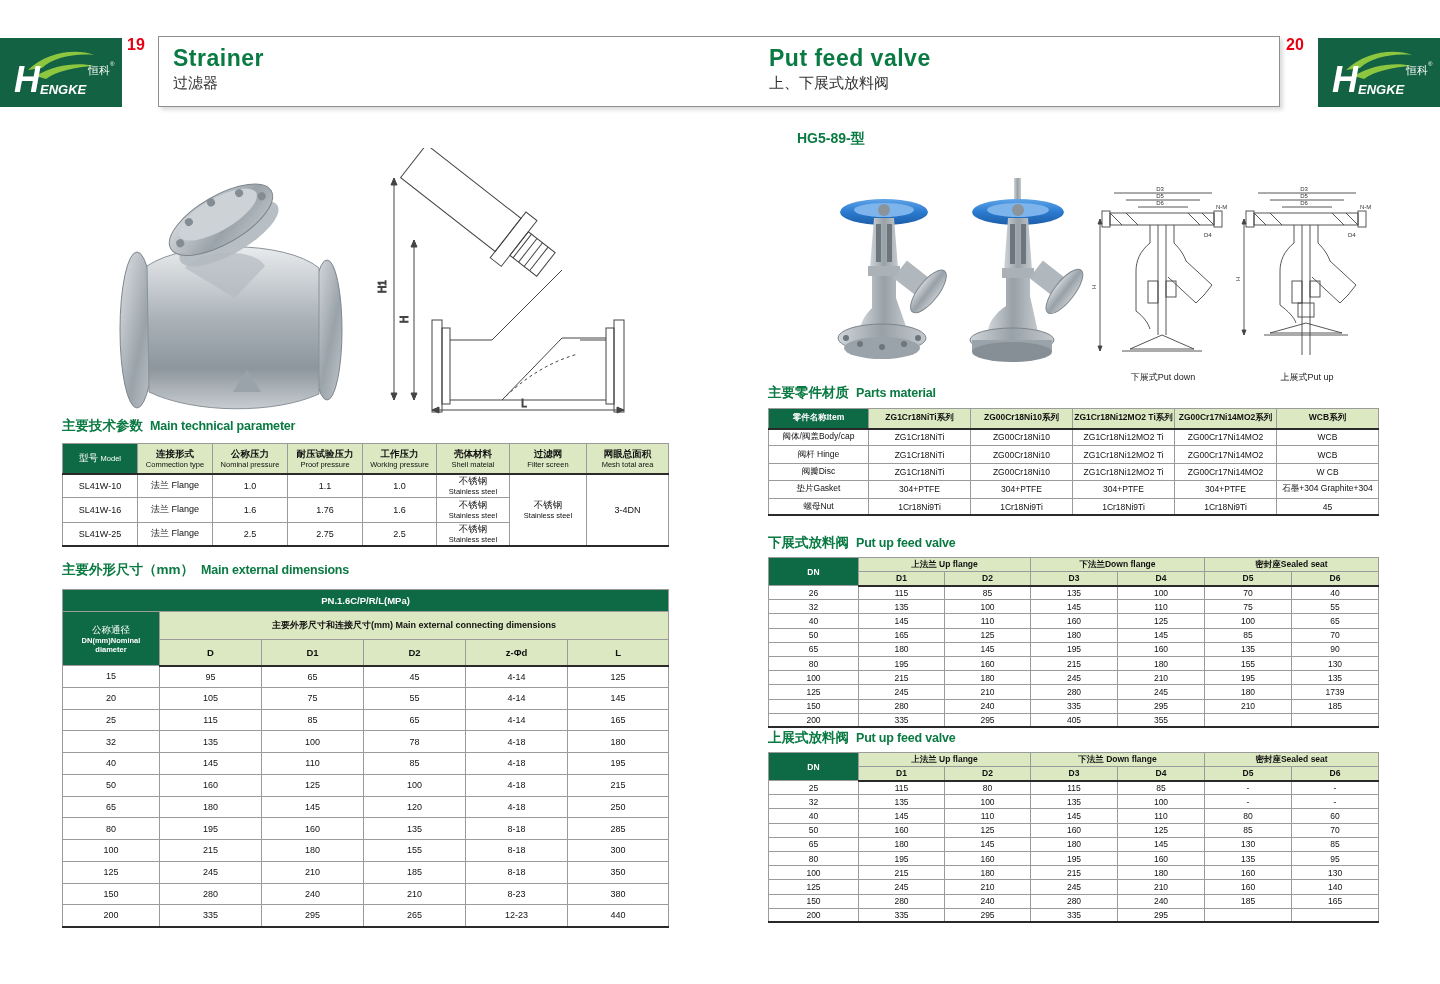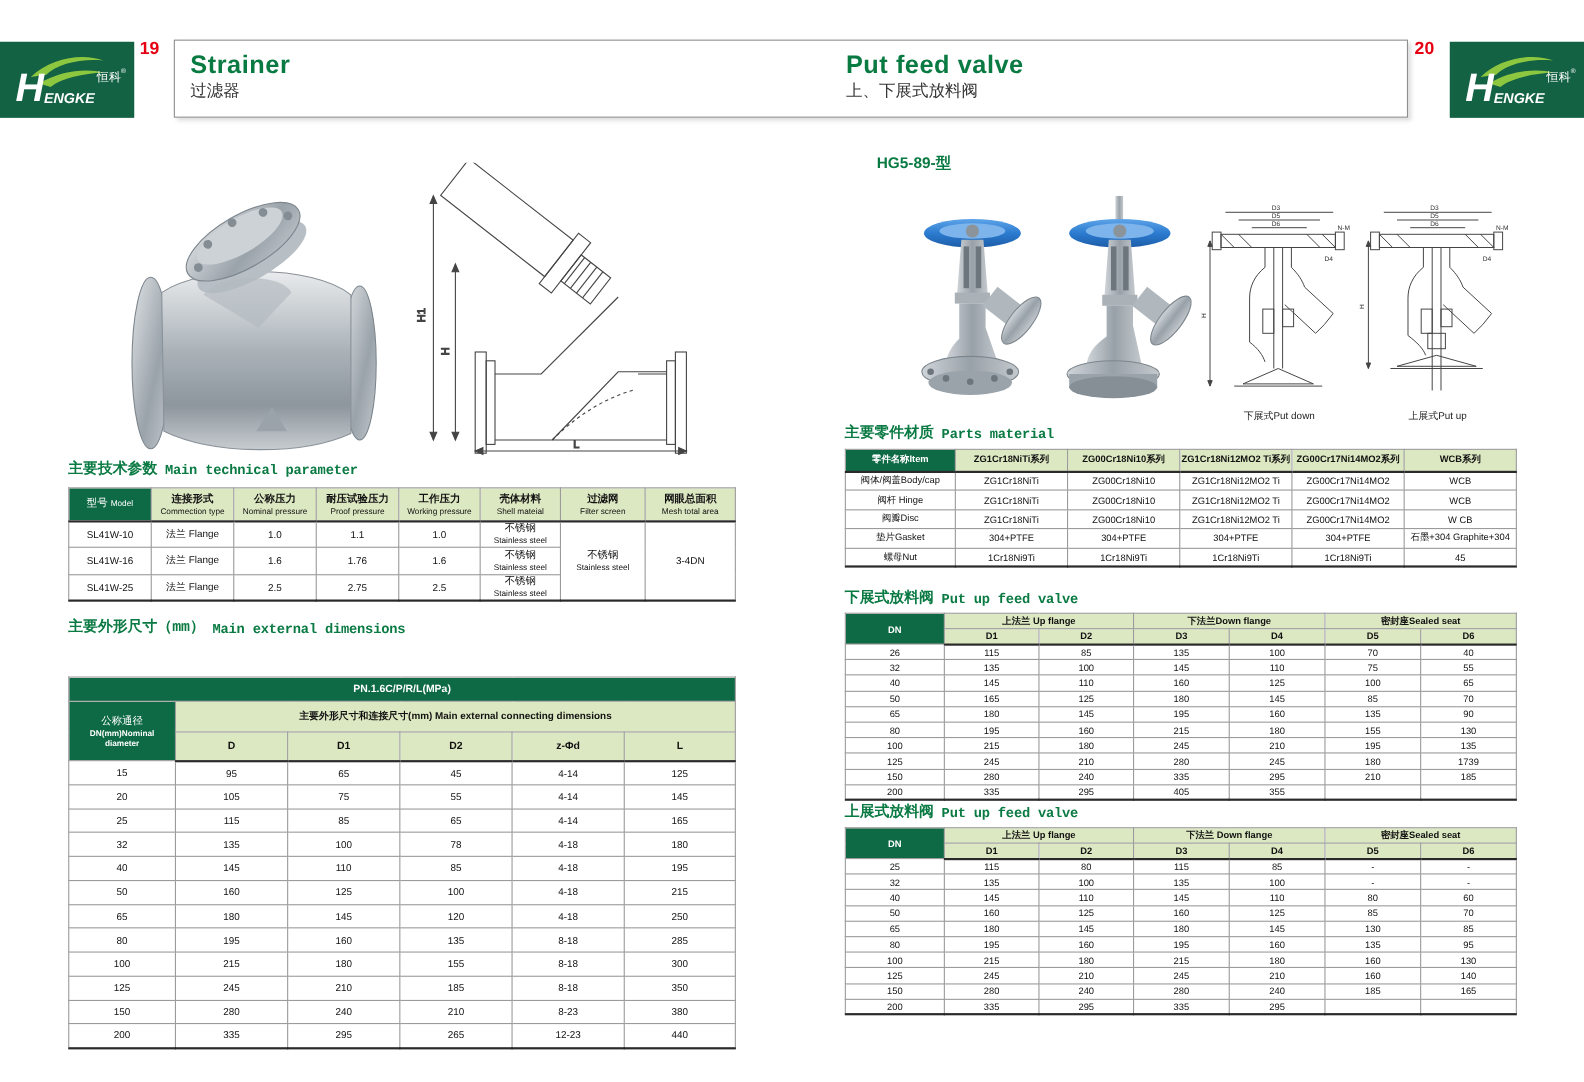--- a/index.html
+++ b/index.html
@@ -395,7 +395,7 @@
     </tbody>
 </table>
 
-<div class="abs model-label" style="left:768px;top:140px;padding-left:29px;">HG5-89-型</div>
+<div class="abs model-label" style="left:768px;top:130px;padding-left:29px;">HG5-89-型</div>
 
 <div class="abs" style="left:826px;top:190px;">
   <svg width="128" height="185" viewBox="0 0 128 185">

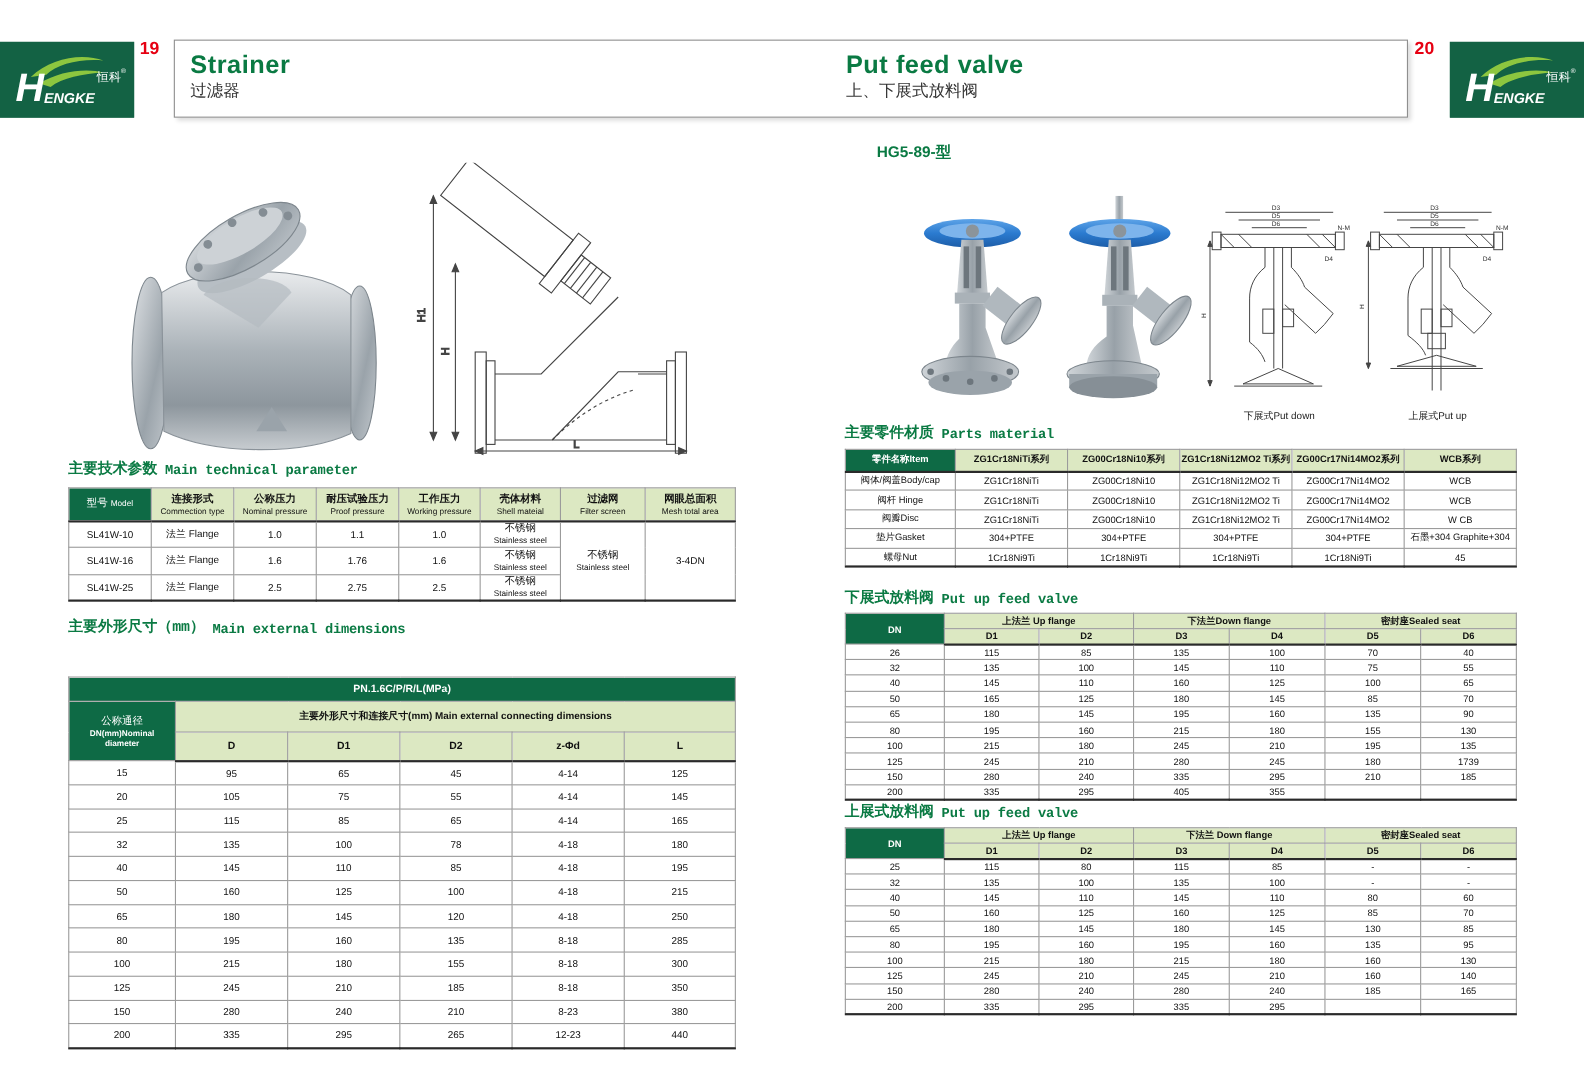--- a/index.html
+++ b/index.html
@@ -17,7 +17,7 @@
   .hd-sub   { font-size:15px; color:#333; line-height:20px; margin-top:2px; }
 
   
-  .sec-title { display:flex; align-items:flex-end; gap:7px; white-space:nowrap;font-family:Liberation Mono, monospace; }
+  .sec-title { display:flex; align-items:center; gap:7px; white-space:nowrap; }
   .sec-title .zh { font-size:13.5px; font-weight:bold; color:#0a7a43; }
   .sec-title .en { font-size:12.5px; font-weight:bold; color:#0a7a43; letter-spacing:-.2px; }
   .model-label { font-size:14px; font-weight:bold; color:#0a7a43; }

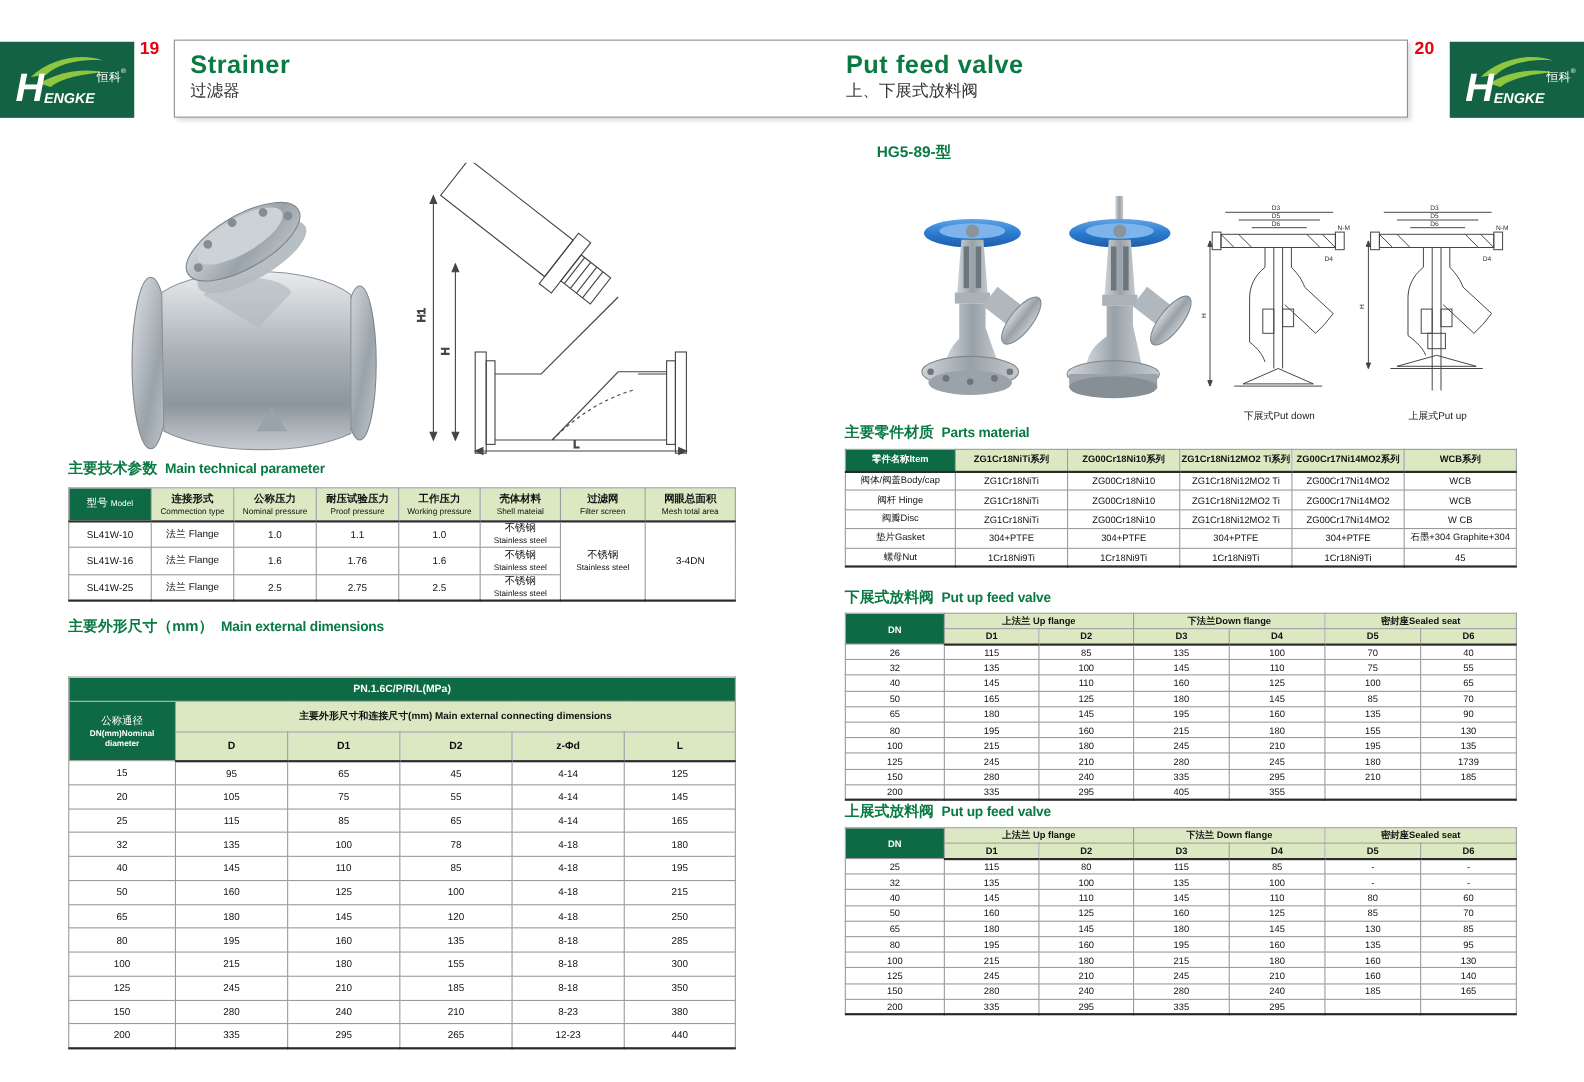--- a/index.html
+++ b/index.html
@@ -266,7 +266,7 @@
   <span class="en">Main external dimensions</span>
 </div>
 
-<table class="abs dims-tbl" style="left:62px;top:615px;">
+<table class="abs dims-tbl" style="left:62px;top:589px;">
   <colgroup>
       <col style="width:97px">
       <col style="width:102px">

